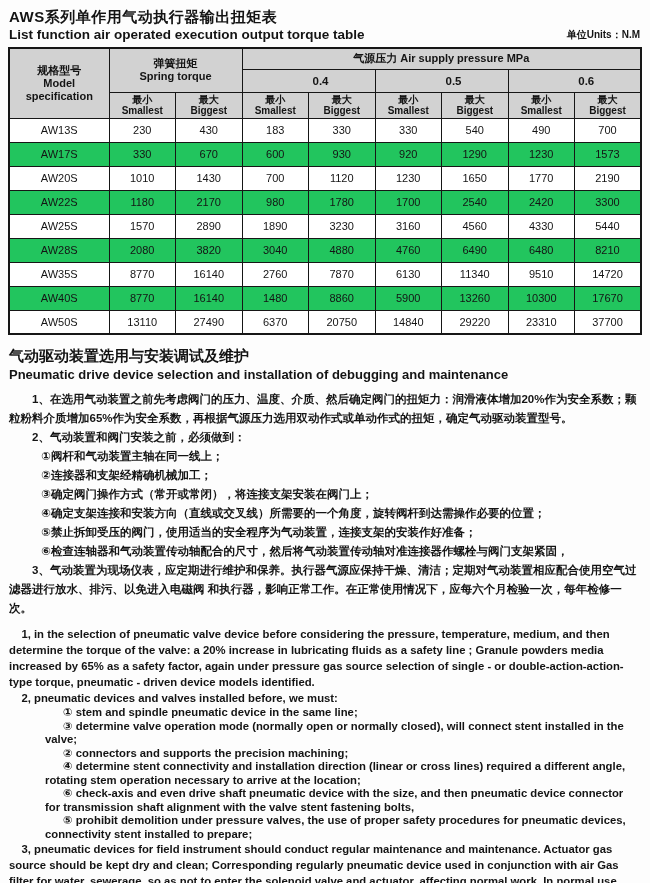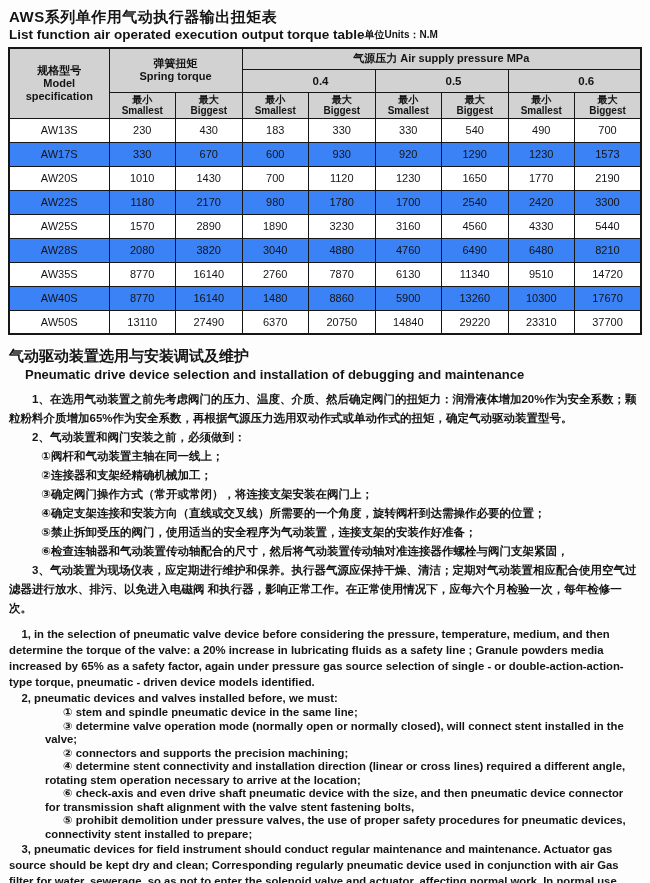--- a/index.html
+++ b/index.html
@@ -15,7 +15,7 @@
 
   
   h1 { font-size: 15px; margin: 2px 0 0 1px; letter-spacing: .5px; font-weight: bold; }
-  .subtitle-row { display: flex; justify-content: flex-start; align-items: flex-end; margin: 0 2px 5px 1px; }
+  .subtitle-row { display: flex; justify-content: space-between; align-items: flex-end; margin: 0 2px 5px 1px; }
   h2 { font-size: 13.5px; margin: 0; font-weight: bold; }
   .units { font-size: 10px; font-weight: bold; }
 

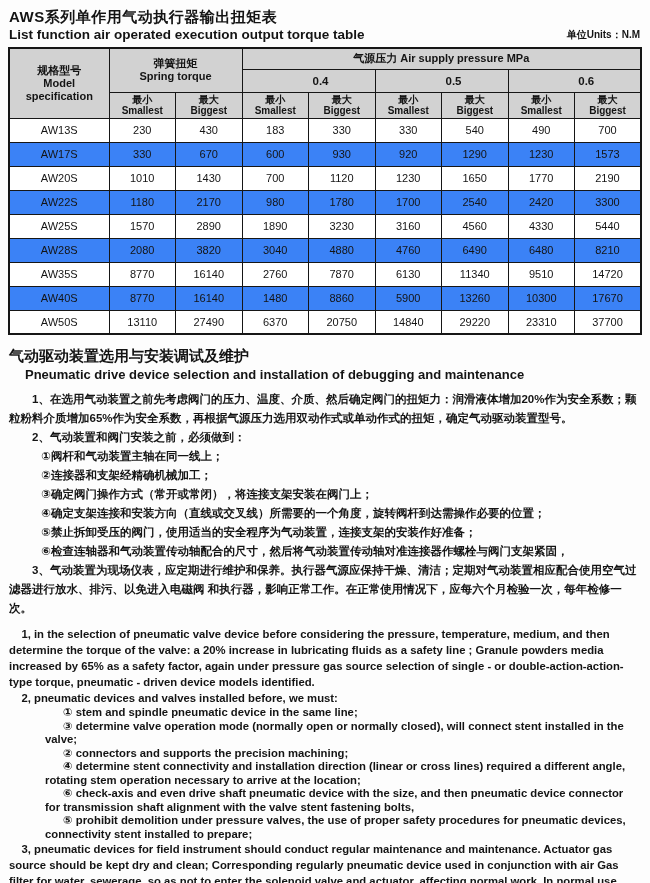--- a/index.html
+++ b/index.html
@@ -30,7 +30,7 @@
   .h-press { height: 23px; font-size: 11.5px; padding-left: 24px; }
   .h-mm    { height: 26px; font-size: 10px; line-height: 11px; }
   tbody td { height: 24px; font-size: 11px; background: #ffffff; }
-  tbody tr.stripe td { background: #3b82f6; }
+  tbody tr.stripe td { background: #22c55e; }
 
   
   section { margin-top: 12px; padding: 0 1px; }

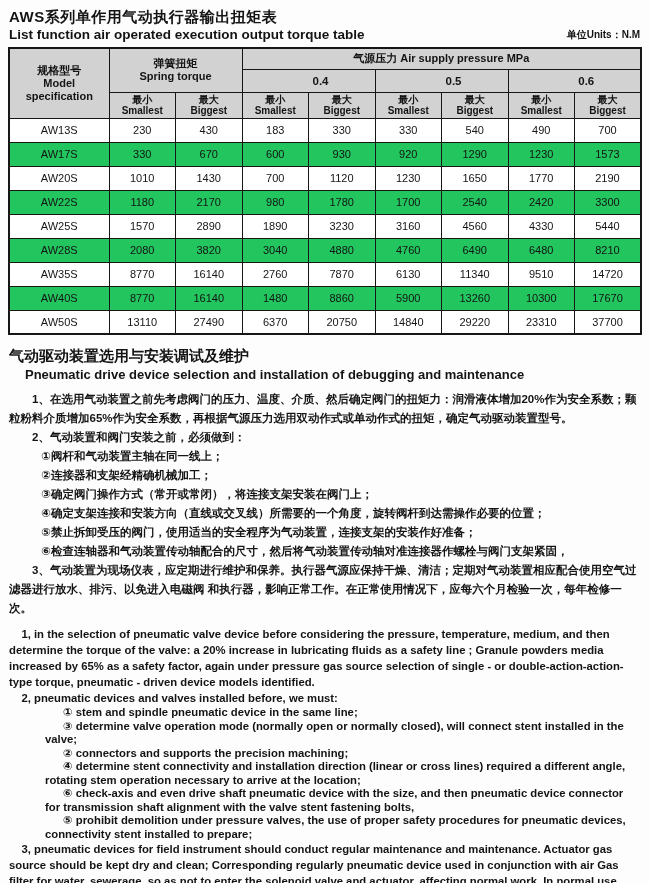--- a/index.html
+++ b/index.html
@@ -35,7 +35,7 @@
   
   section { margin-top: 12px; padding: 0 1px; }
   h3 { font-size: 15px; margin: 0 0 1px 0; font-weight: bold; }
-  h4 { font-size: 13px; margin: 0 0 8px 16px; font-weight: bold; }
+  h4 { font-size: 13px; margin: 0 0 8px 0; font-weight: bold; }
   .cn-block p { margin: 0; font-size: 11.5px; font-weight: bold; line-height: 19px; }
   .cn-block p.num  { text-indent: 2em; }
   .cn-block p.item { text-indent: 2.8em; }

